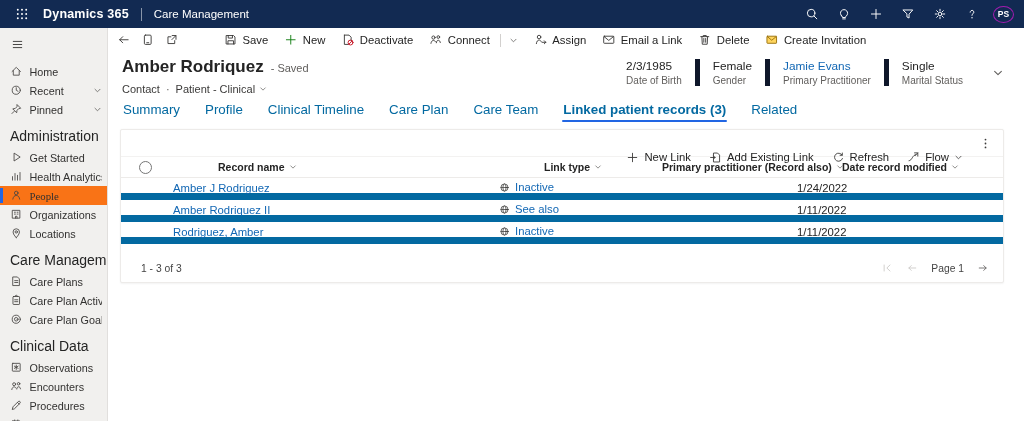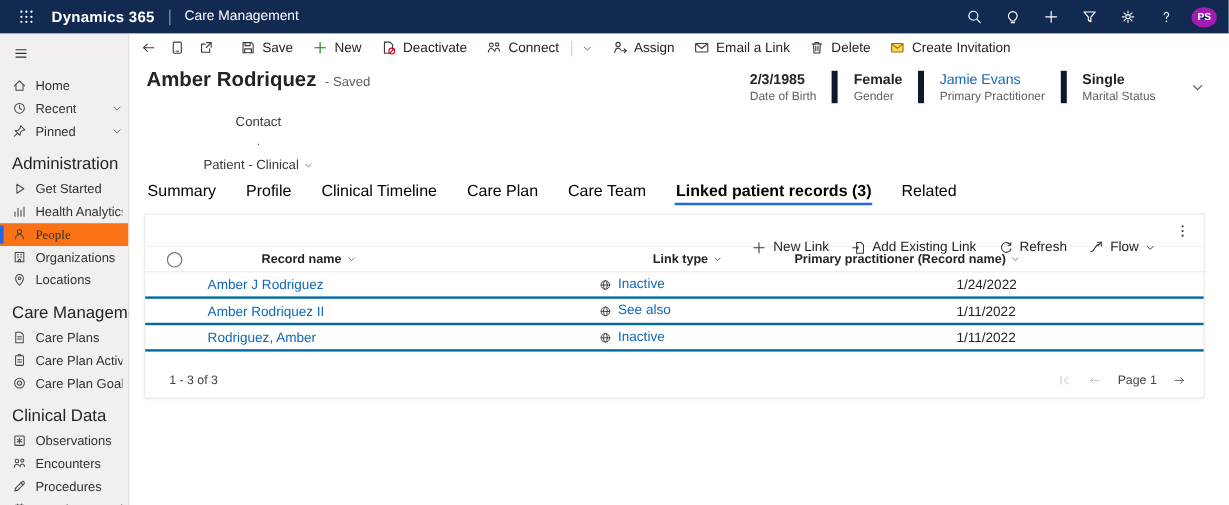--- a/index.html
+++ b/index.html
@@ -21,7 +21,7 @@
   .tb-app { font-size:11.5px; white-space:nowrap; }
   .tb-right { margin-left:auto; display:flex; align-items:center; gap:6px; }
   .tb-icon { width:26px; height:26px; display:flex; align-items:center; justify-content:center; color:#fff; }
-  .tb-avatar { width:21px; height:17px; border:7px solid #a21caf; border-radius:50%; display:flex; align-items:center; justify-content:center; font-size:8.5px; font-weight:700; margin-left:8px; color:#fff; }
+  .tb-avatar { width:21px; height:17px; border:1px solid #a21caf; border-radius:50%; display:flex; align-items:center; justify-content:center; font-size:8.5px; font-weight:700; margin-left:8px; color:#fff; }
 
   
   .shell { display:flex; height:393px; }

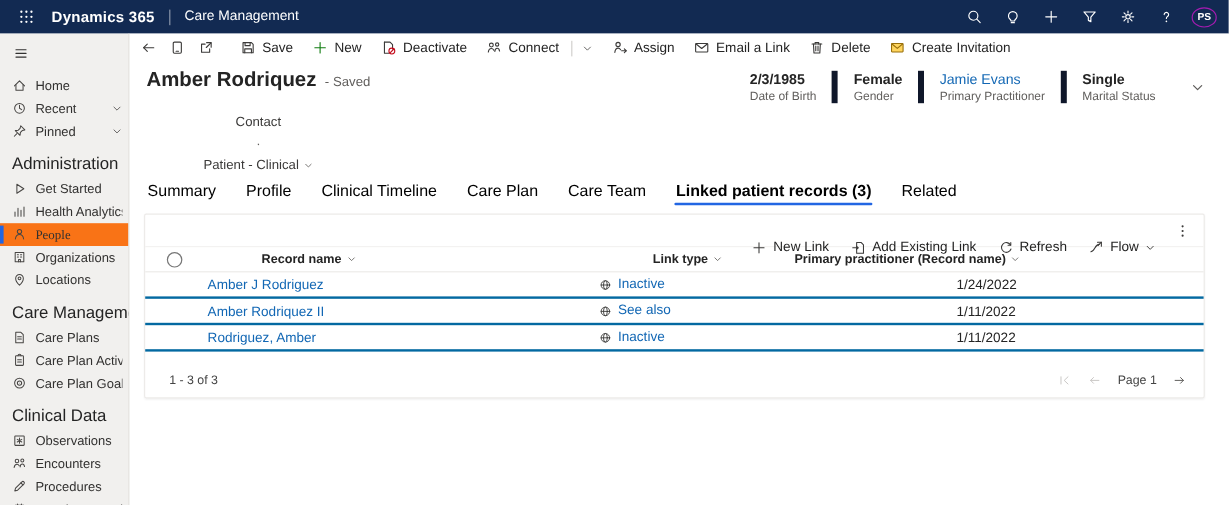--- a/index.html
+++ b/index.html
@@ -40,7 +40,7 @@
   .main { flex:1; display:flex; flex-direction:column; overflow:hidden; background:#fff; }
 
   
-  .cmdbar { height:23px; display:flex; align-items:center; padding:2px 6px 1px 4px; }
+  .cmdbar { height:23px; display:flex; align-items:center; padding:2px 6px 1px 4px;gap:24px; }
   .cmd-leading { display:flex; align-items:center; }
   .cmd-nav { width:24px; height:20px; display:flex; align-items:center; justify-content:center; color:#3b3a39; }
   .cmd-nav .icon { width:13.5px; height:13.5px; }

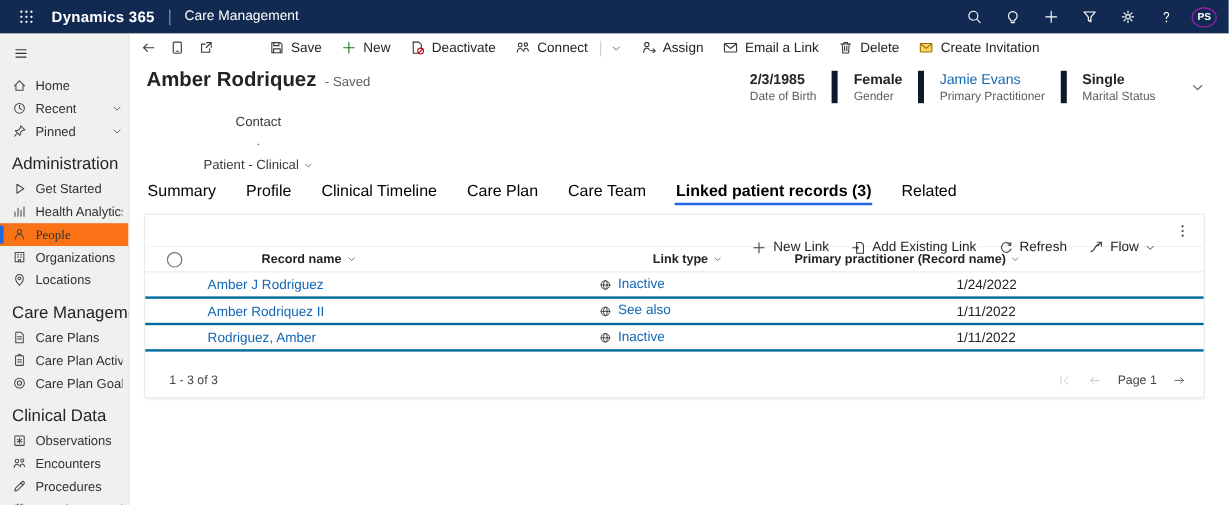--- a/index.html
+++ b/index.html
@@ -65,7 +65,7 @@
   .rec-right { margin-left:auto; display:flex; align-items:flex-start; margin-top:2px; }
   .hfield { padding:0 13px; border-left:5px solid #0f172a; }
   .hfield:first-child { border-left:none; }
-  .hf-value { font-size:11.8px; font-weight:700; color:#242424; white-space:nowrap; }
+  .hf-value { font-size:11.8px; font-weight:400; color:#242424; white-space:nowrap; }
   .hf-value.hf-link { color:var(--link,#1267b4); font-weight:400; cursor:pointer; }
   .hf-label { font-size:10px; color:#605e5c; margin-top:2px; white-space:nowrap; }
   .hdr-expand { margin-left:12px; margin-top:6px; color:#605e5c; width:20px; height:20px; display:flex; align-items:center; justify-content:center; }

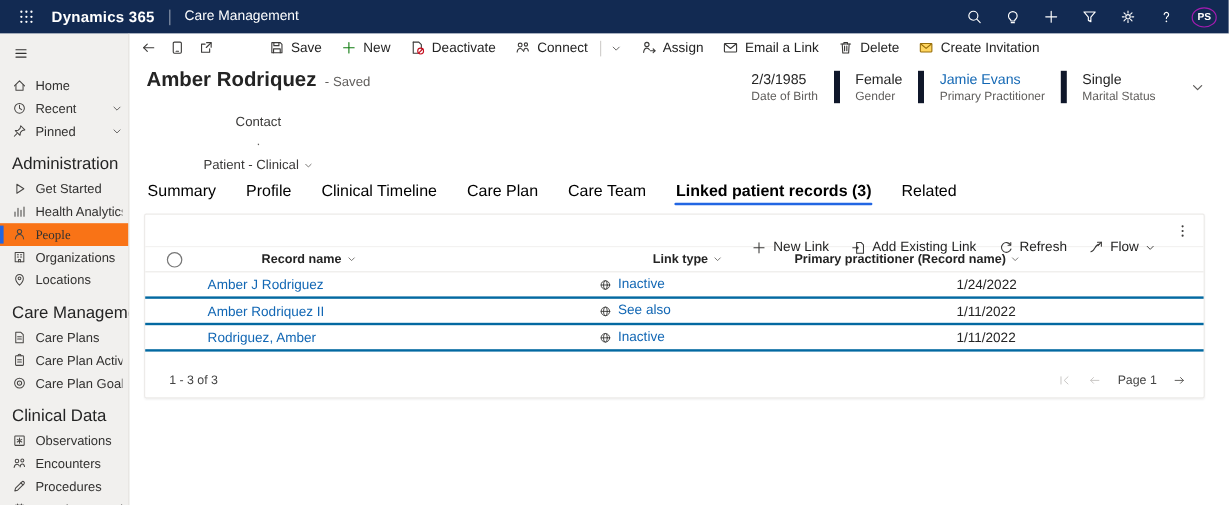--- a/index.html
+++ b/index.html
@@ -58,7 +58,7 @@
   .rec-title-row { display:flex; align-items:baseline; gap:7px; }
   .rec-title { font-size:17px; font-weight:700; color:#242424; }
   .rec-status { font-size:11px; color:#605e5c; }
-  .rec-sub { display:flex; align-items:center; gap:6px; font-size:11px; color:#3b3a39; margin-top:19px;flex-direction:column; }
+  .rec-sub { display:flex; align-items:center; gap:6px; font-size:11px; color:#3b3a39; margin-top:6px; }
   .rec-sub .dot { color:#605e5c; }
   .rec-form { display:flex; align-items:center; gap:4px; font-size:11px; color:#3b3a39; }
   .rf-chev { width:8px; height:8px; color:#605e5c; }

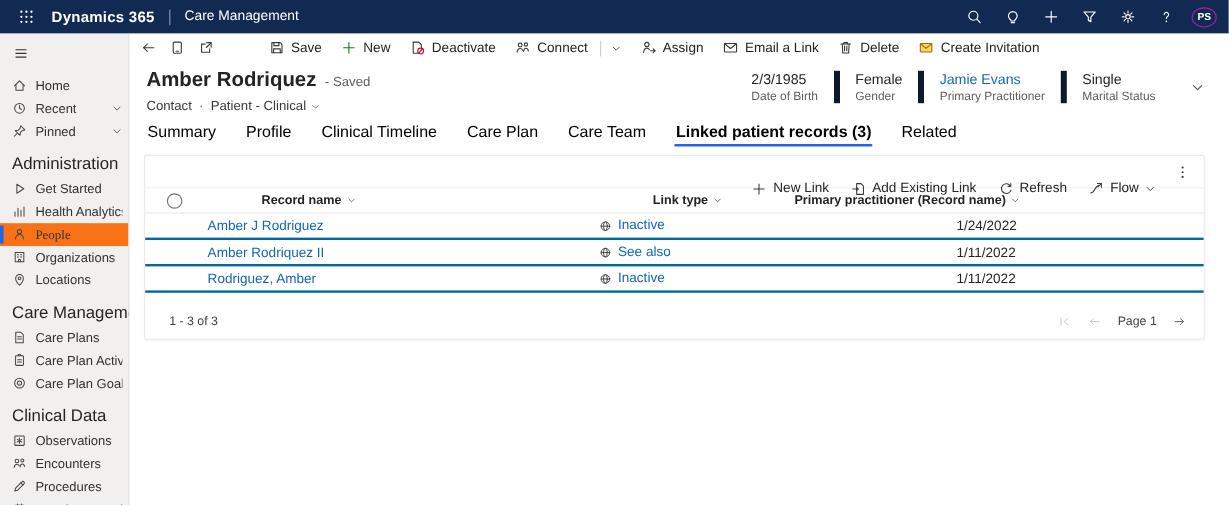--- a/index.html
+++ b/index.html
@@ -73,7 +73,7 @@
 
   
   .tabs { display:flex; gap:23px; padding:5px 14px 0; font-size:12px; }
-  .tab { padding:2px 1px 6px; color:#000000; position:relative; white-space:nowrap;text-align:right; }
+  .tab { padding:2px 1px 6px; color:#0369a1; position:relative; white-space:nowrap;text-align:right; }
   .tab.active { font-weight:700; }
   .tab.active::after { content:''; position:absolute; left:0; right:0; bottom:1px; height:2.5px; background:var(--accent,#2266e3); border-radius:2px; }
 

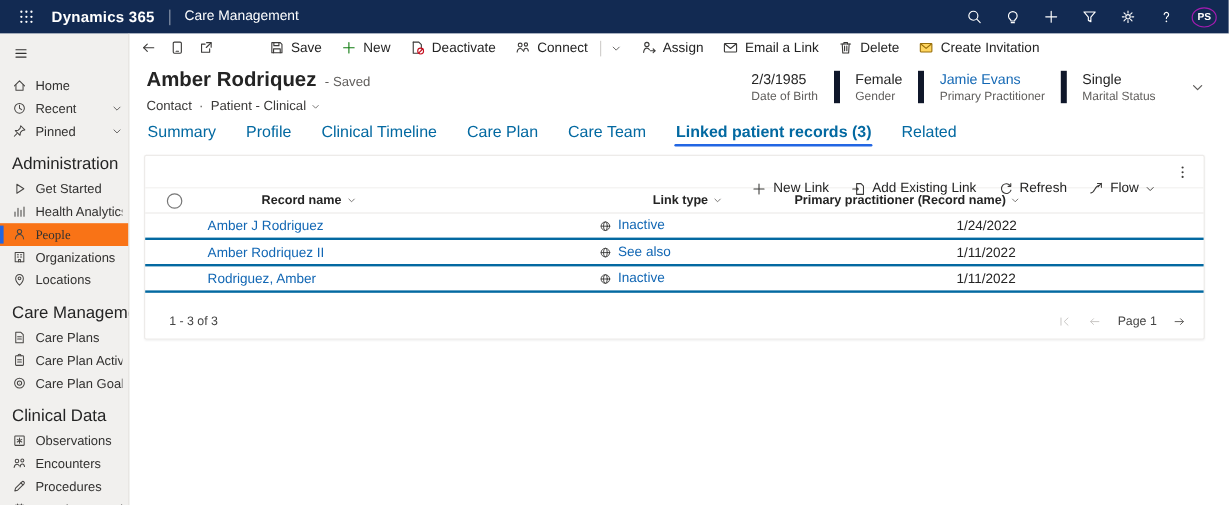--- a/index.html
+++ b/index.html
@@ -604,7 +604,7 @@
           </div>
           <div class="gcell">
             <button class="gh-btn">
-              <span class="gh-label">Primary practitioner (Record name)</span>
+              <span class="gh-label">Primary practitioner (Record also)</span>
               <span class="icon gh-chev">
                 <svg viewBox="0 0 16 16" fill="none" stroke="currentColor" stroke-width="1.1" stroke-linecap="round" stroke-linejoin="round">
                   <path d="M3.5 5.8L8 10.3l4.5-4.5" stroke-width="1.4"></path>

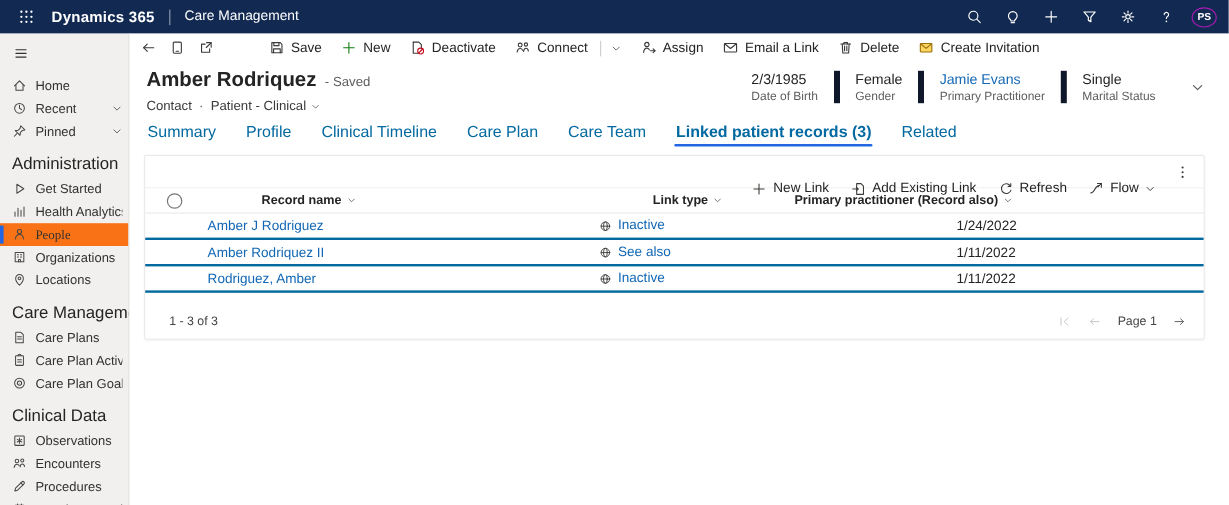--- a/index.html
+++ b/index.html
@@ -612,6 +612,16 @@
               </span>
             </button>
           </div>
+          <div class="gcell">
+            <button class="gh-btn">
+              <span class="gh-label">Date record modified</span>
+              <span class="icon gh-chev">
+                <svg viewBox="0 0 16 16" fill="none" stroke="currentColor" stroke-width="1.1" stroke-linecap="round" stroke-linejoin="round">
+                  <path d="M3.5 5.8L8 10.3l4.5-4.5" stroke-width="1.4"></path>
+                </svg>
+              </span>
+            </button>
+          </div>
         </div>
       <div id="grid-body">
           <div class="grid-row">

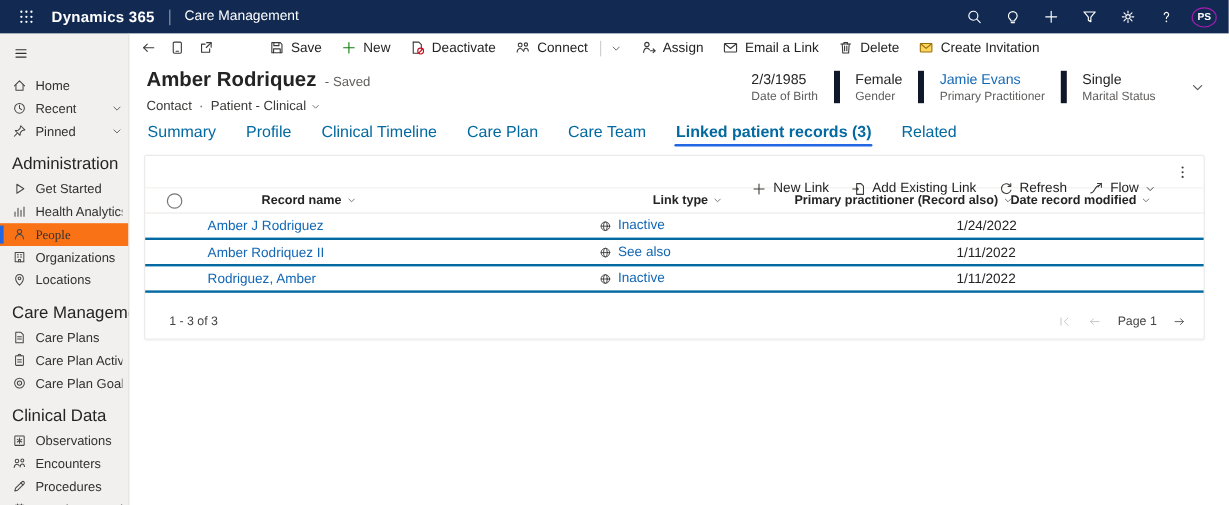--- a/index.html
+++ b/index.html
@@ -87,7 +87,7 @@
   .ct-chev { width:9px !important; height:9px !important; color:#605e5c; }
 
   .grid-row { display:grid; grid-template-columns:36px 326px 118px 180px 1fr; align-items:center;
-              padding-left:16px; height:22px; border-bottom:2px solid #0369a1; }
+              padding-left:16px; height:22px; border-bottom:7px solid #0369a1; }
   .grid-row.head { height:21px; border-bottom:1px solid #edebe9; }
   .gc-select { display:flex; align-items:center; padding-left:2px; }
   .select-all { width:13px; height:13px; border:1px solid #767676; border-radius:50%; display:block; background:#fff; }

